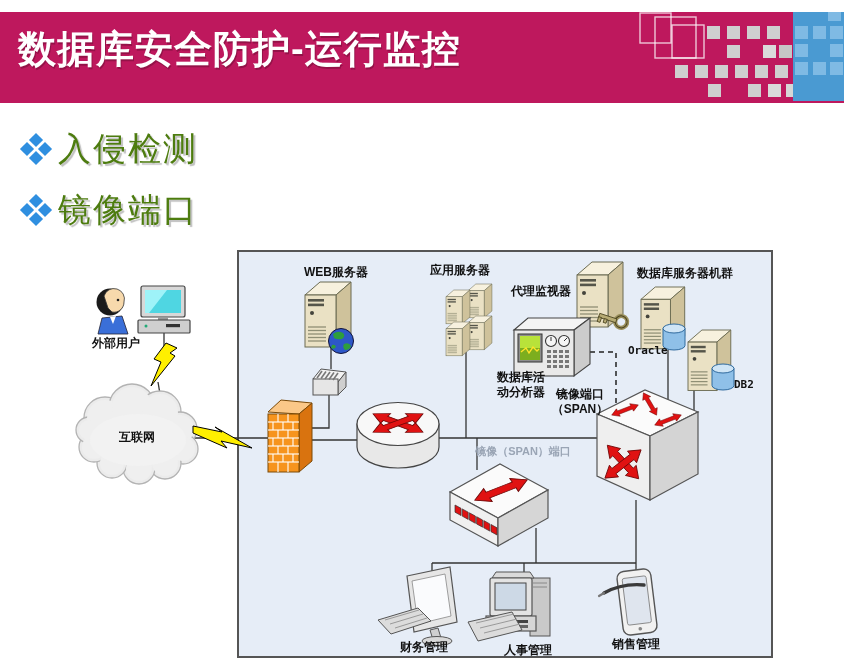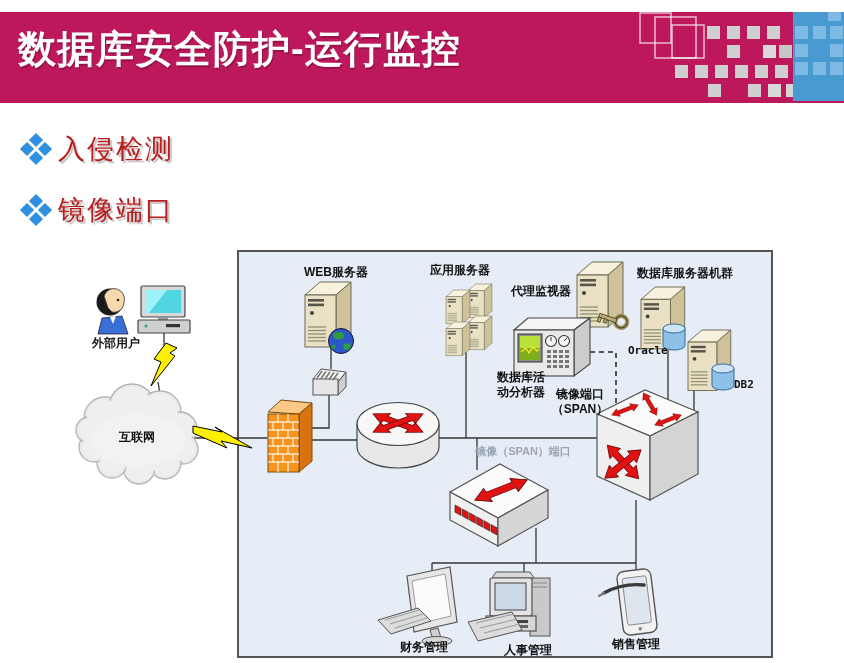--- a/index.html
+++ b/index.html
@@ -33,7 +33,7 @@
   .bullet-marker i:nth-child(3){left:18px;top:9px;}
   .bullet-marker i:nth-child(4){left:9px;top:18px;}
   .bullet-text{
-    font-size:27px;color:#b91c1c;letter-spacing:2px;
+    font-size:33px;color:#4d7c0f;letter-spacing:2px;
     text-shadow:2px 2px 1px rgba(0,0,0,0.25);
   }
   

